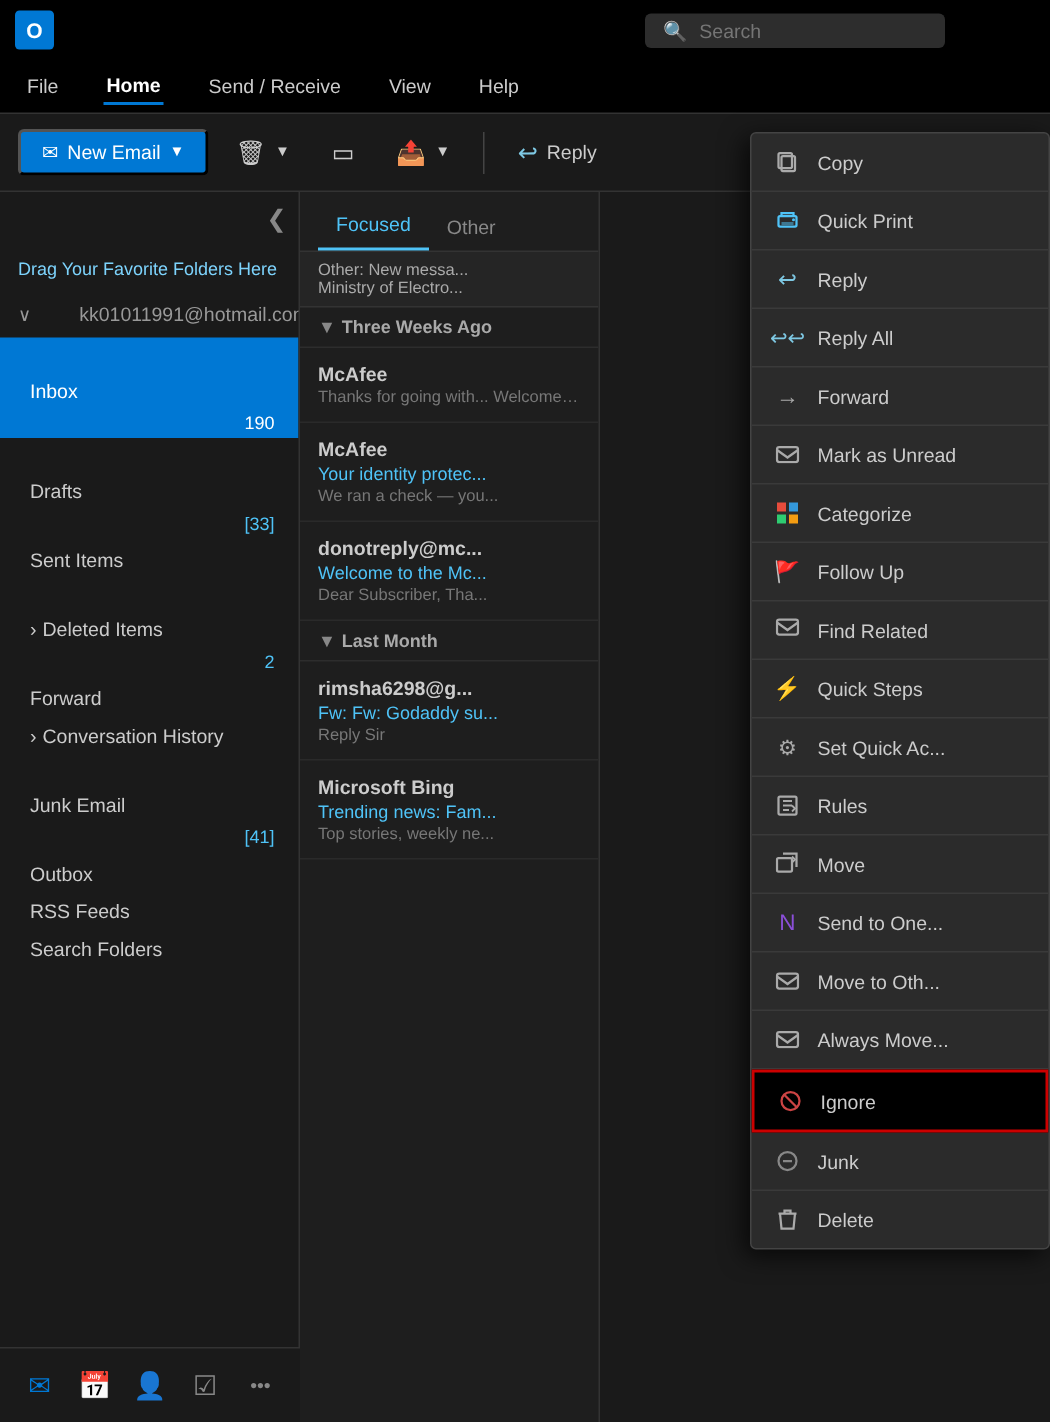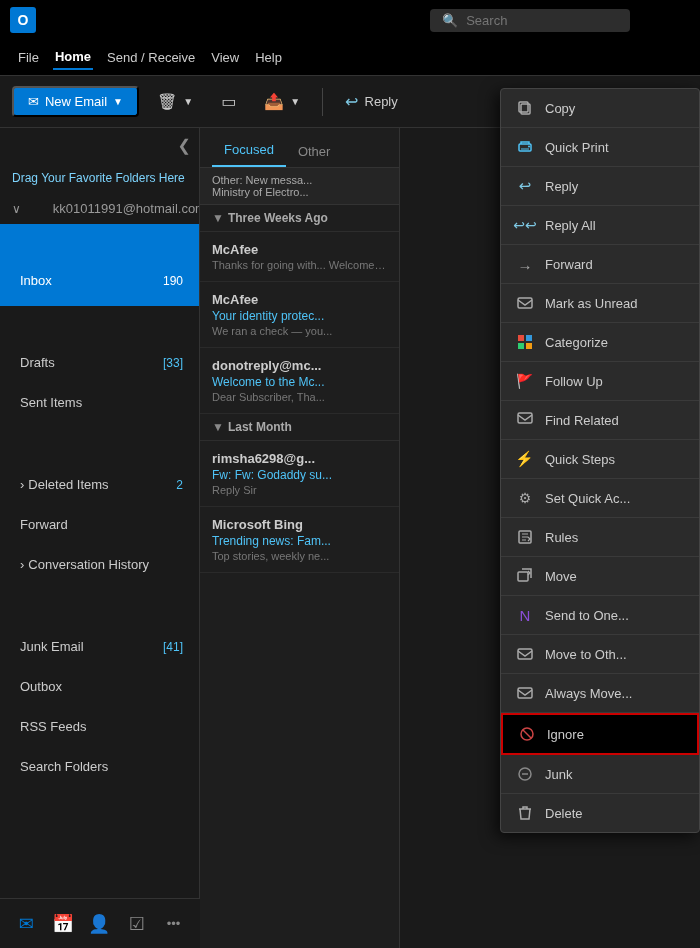--- a/index.html
+++ b/index.html
@@ -61,7 +61,7 @@
       display: flex;
       align-items: center;
       padding: 0 16px;
-      gap: 12px;
+      gap: 28px;
       border-bottom: 1px solid #333;
     }
     .menu-item {

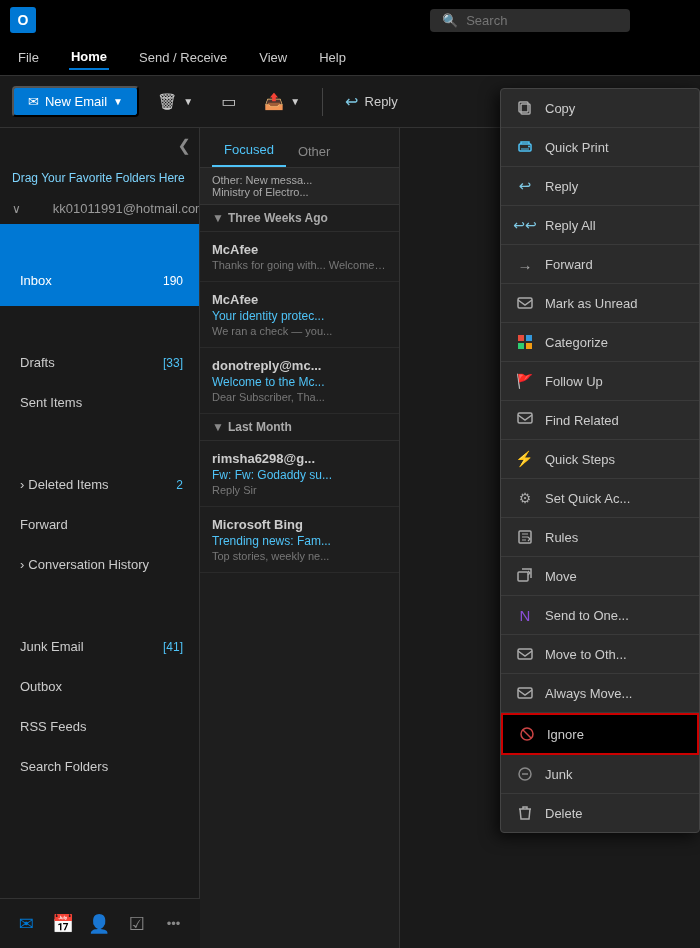--- a/index.html
+++ b/index.html
@@ -152,12 +152,12 @@
     }
     .account-header span { color: #999; font-size: 12px; }
     .folder-item {
-      padding: 7px 16px 18px 20px;
+      padding: 7px 16px 3px 20px;
       font-size: 13px;
       color: #cccccc;
       cursor: pointer;
       display: flex;
-      align-items: flex-end;
+      align-items: center;
       justify-content: space-between;
     }
     .folder-item.active {

